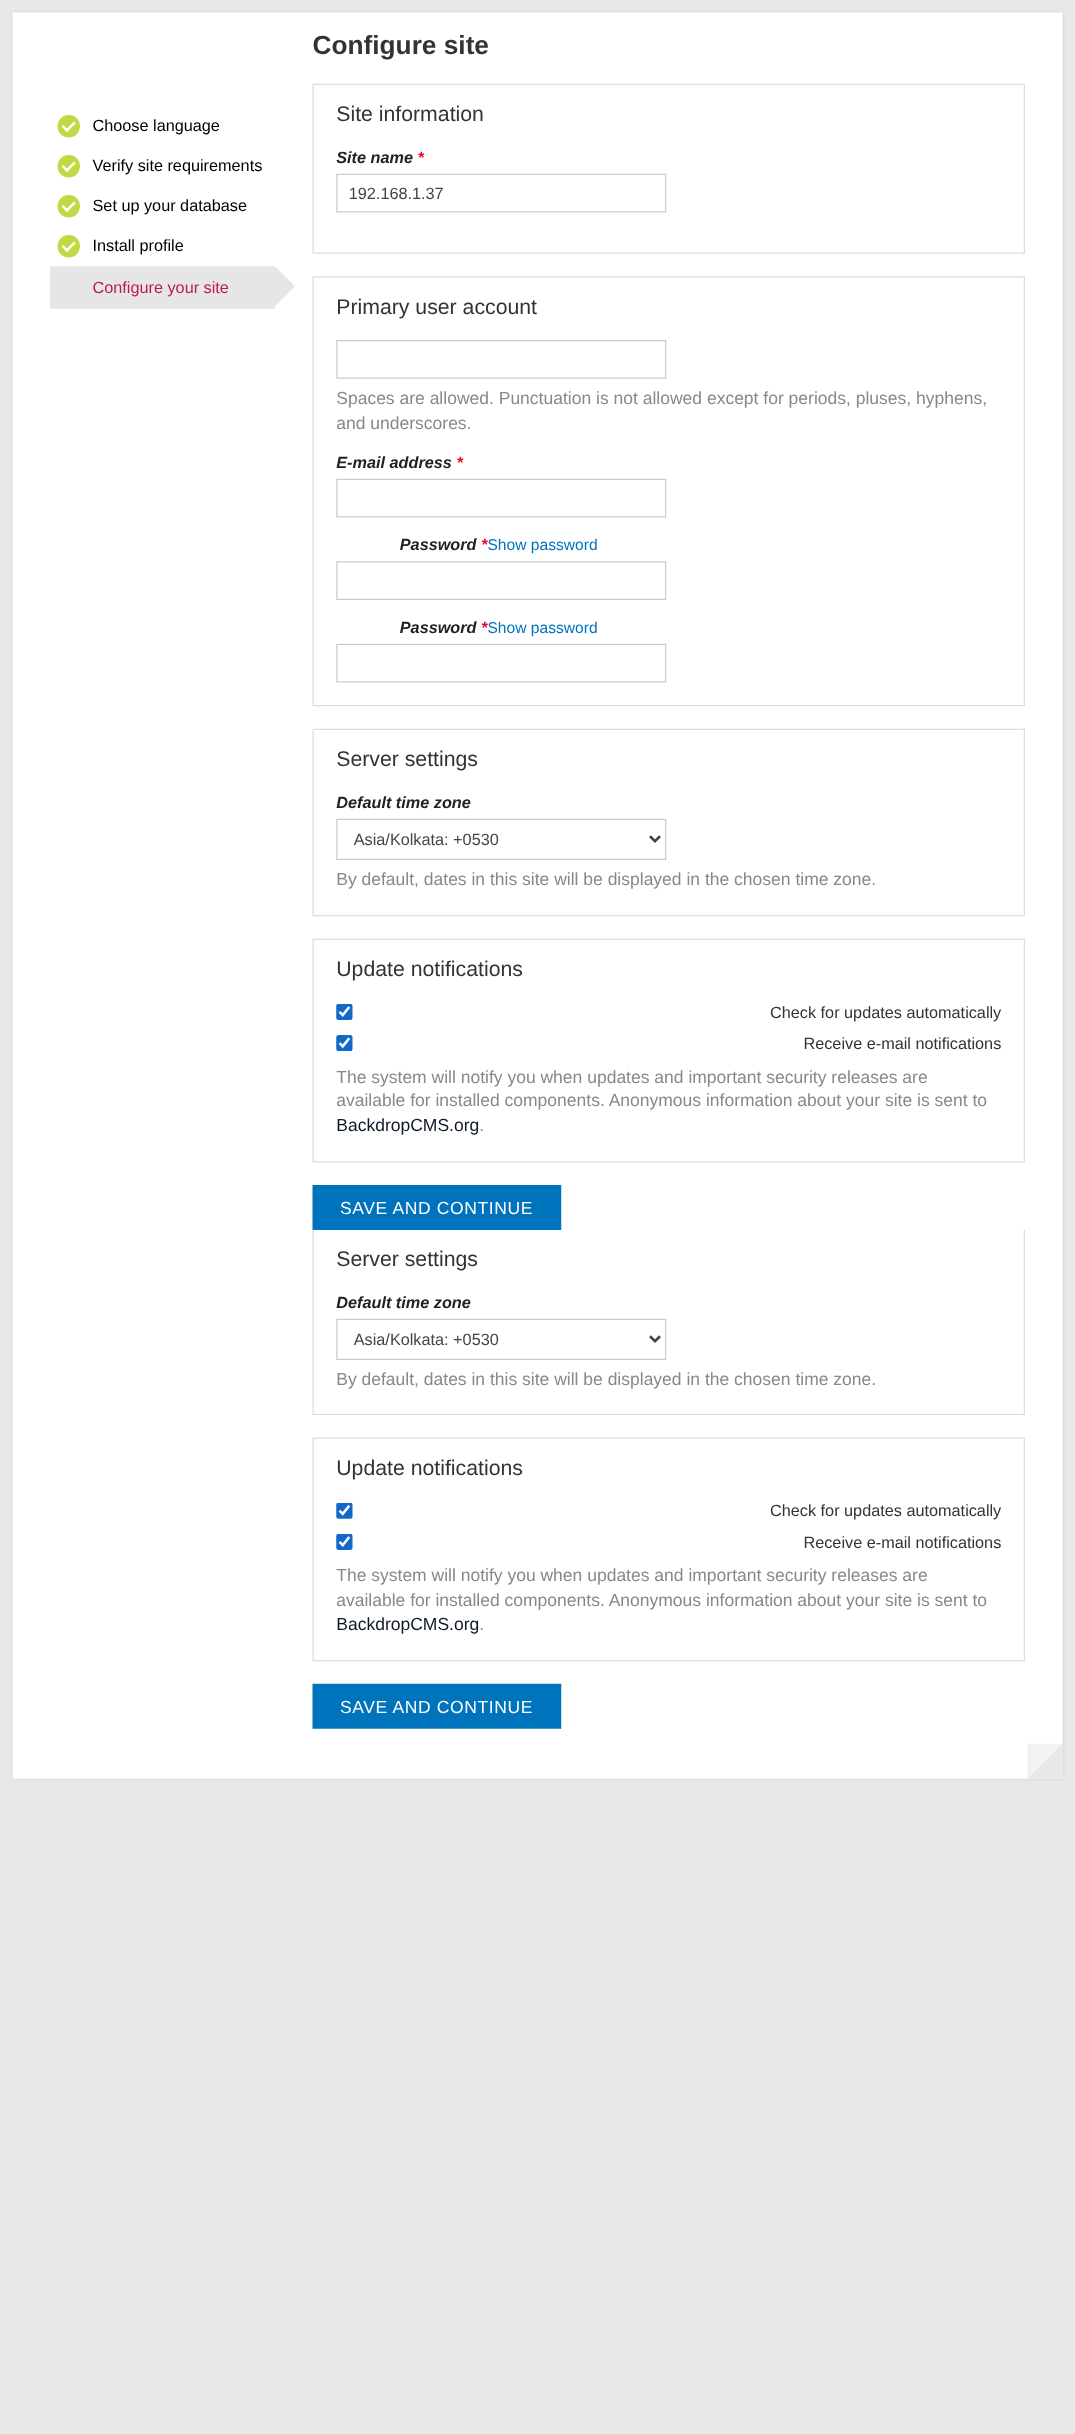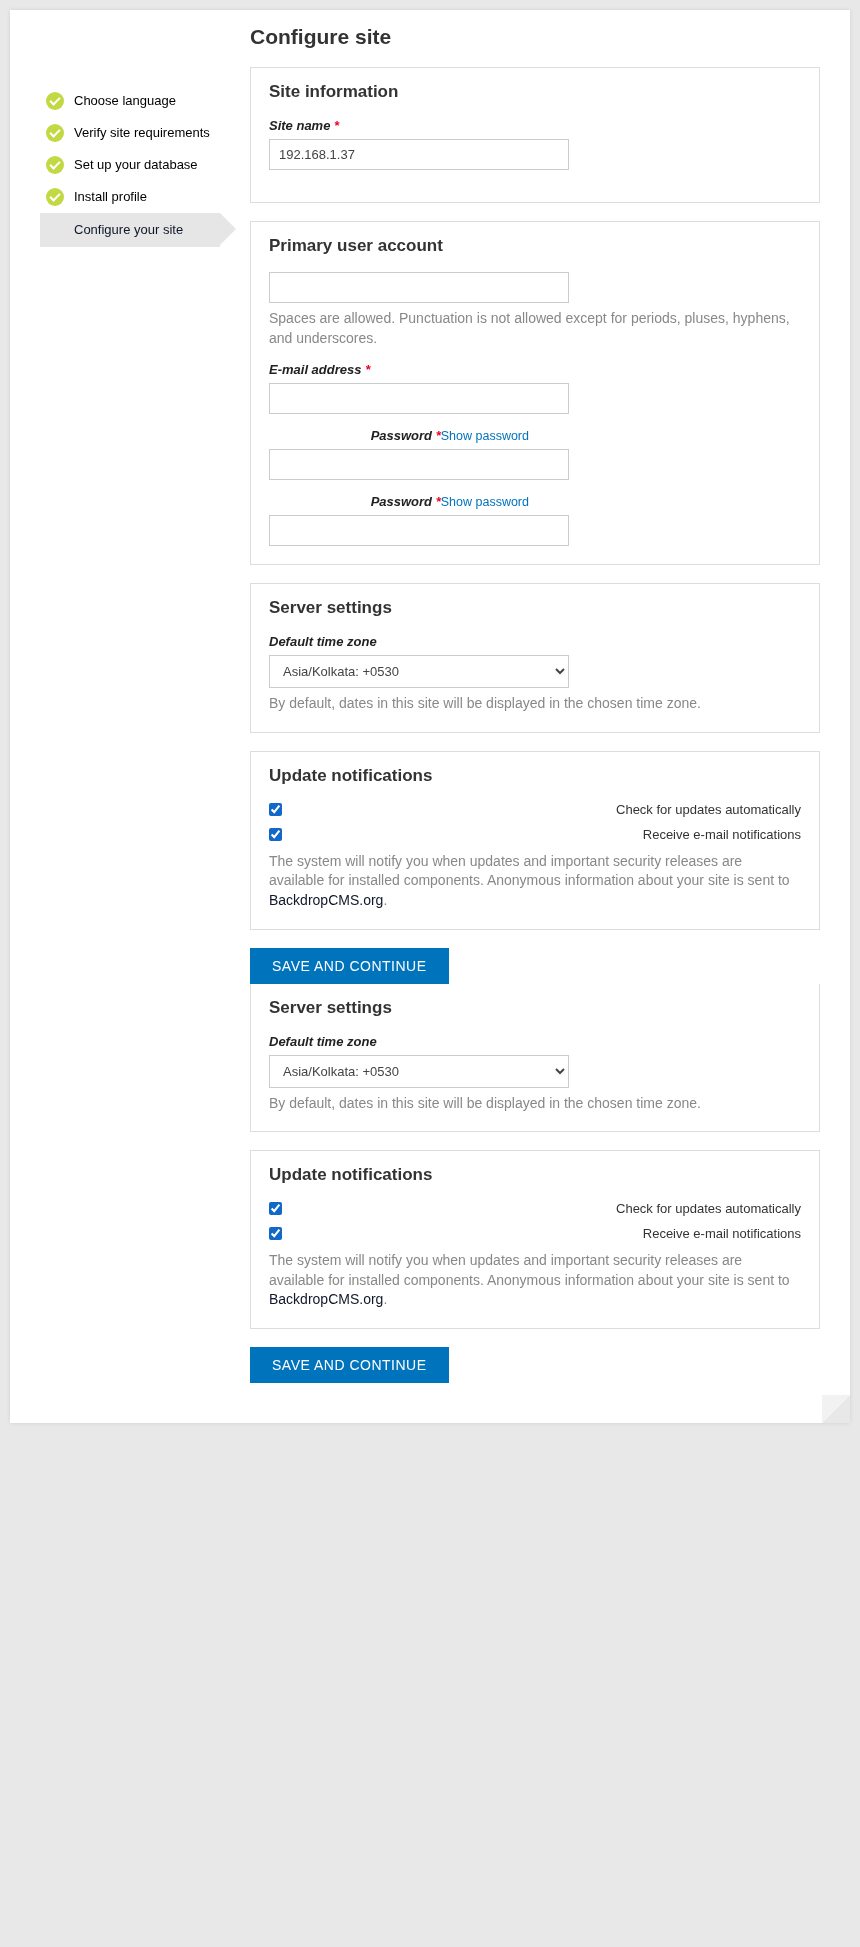--- a/index.html
+++ b/index.html
@@ -80,7 +80,7 @@
   }
   .card-title {
     font-size: 17px;
-    font-weight: 700;
+    font-weight: 400;
     color: #333;
     margin-bottom: 16px;
   }

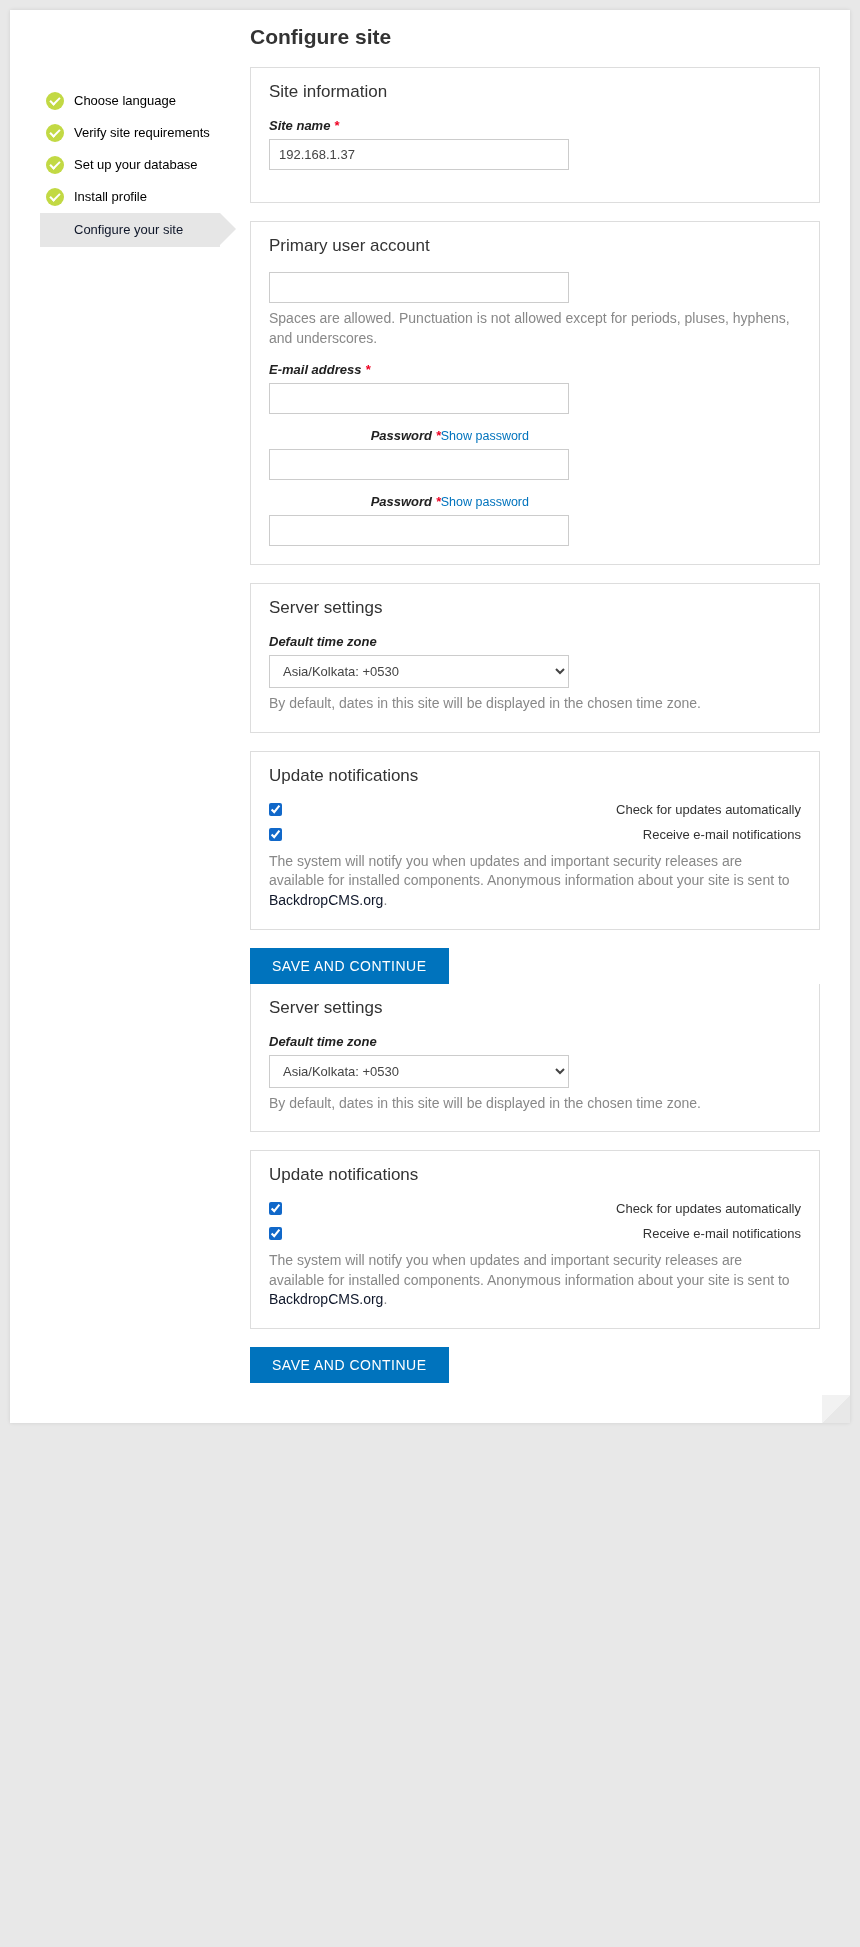--- a/index.html
+++ b/index.html
@@ -95,7 +95,7 @@
   }
   .required { color: #e02; }
   input[type=text], input[type=password], select {
-    width: 300px;
+    width: 264px;
     max-width: 100%;
     padding: 7px 9px;
     border: 1px solid #ccc;

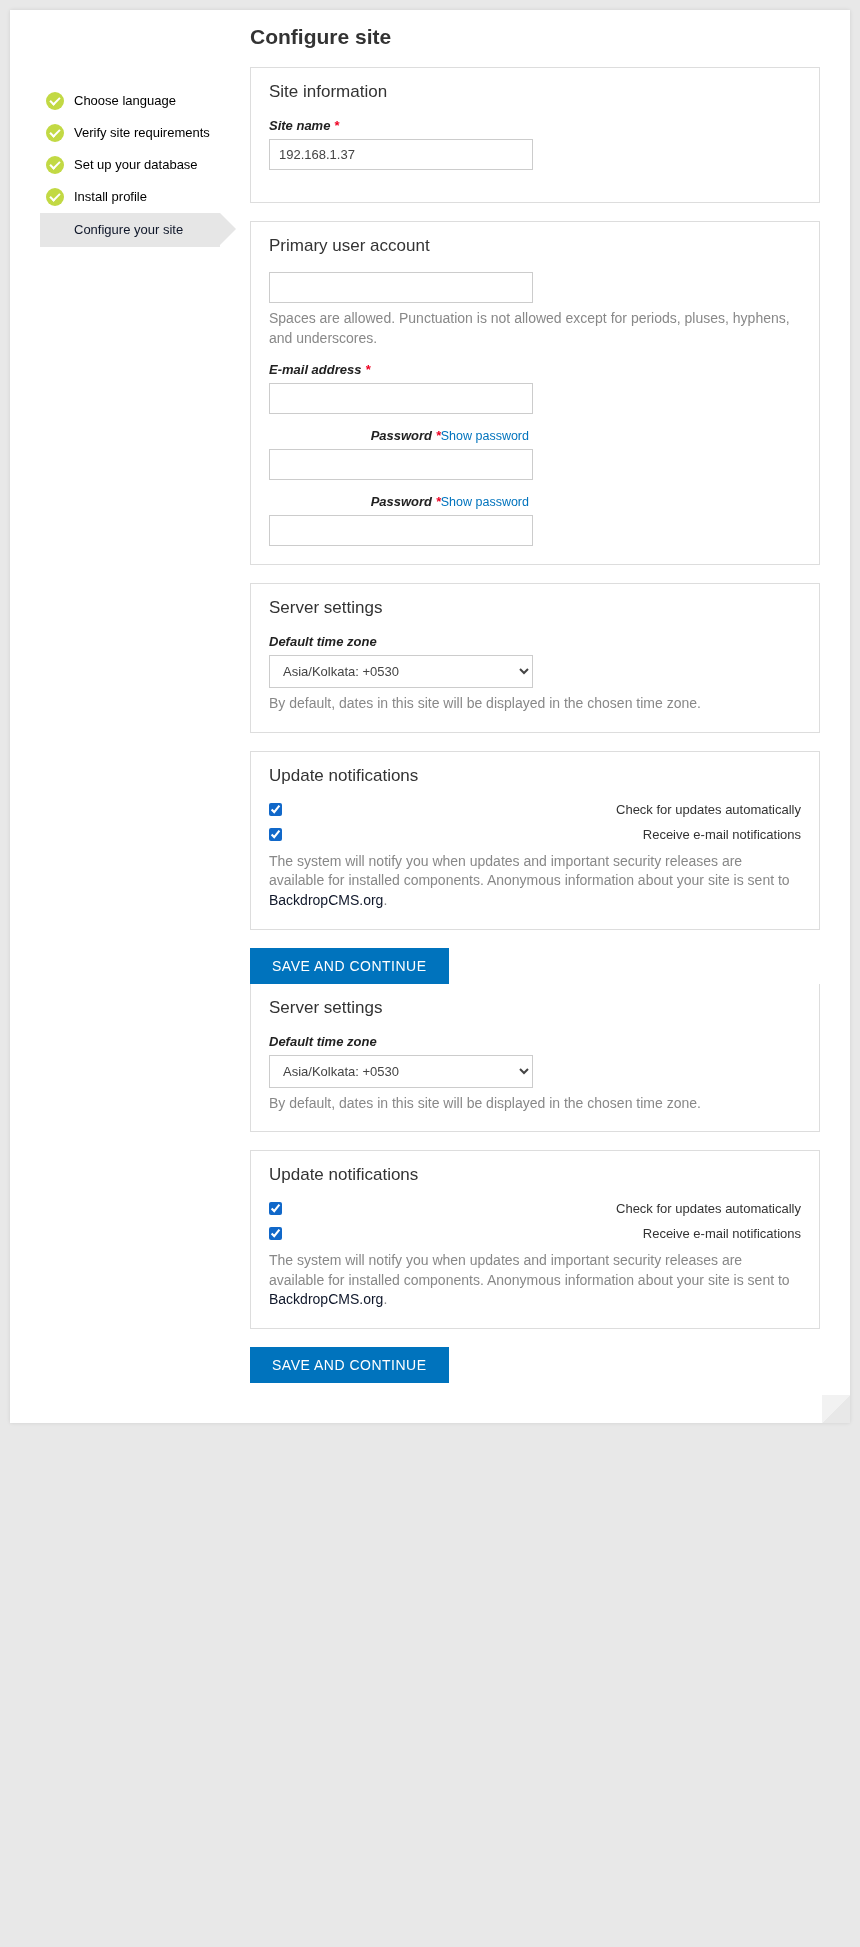--- a/index.html
+++ b/index.html
@@ -59,7 +59,7 @@
   .step .label { line-height: 1.3; padding-top: 1px;}
   .step.current {
     background: #e6e6e6;
-    color: #0f172a;
+    color: #be185d;
     position: relative;
     padding: 8px 0 8px 34px;
     margin-left: 0;

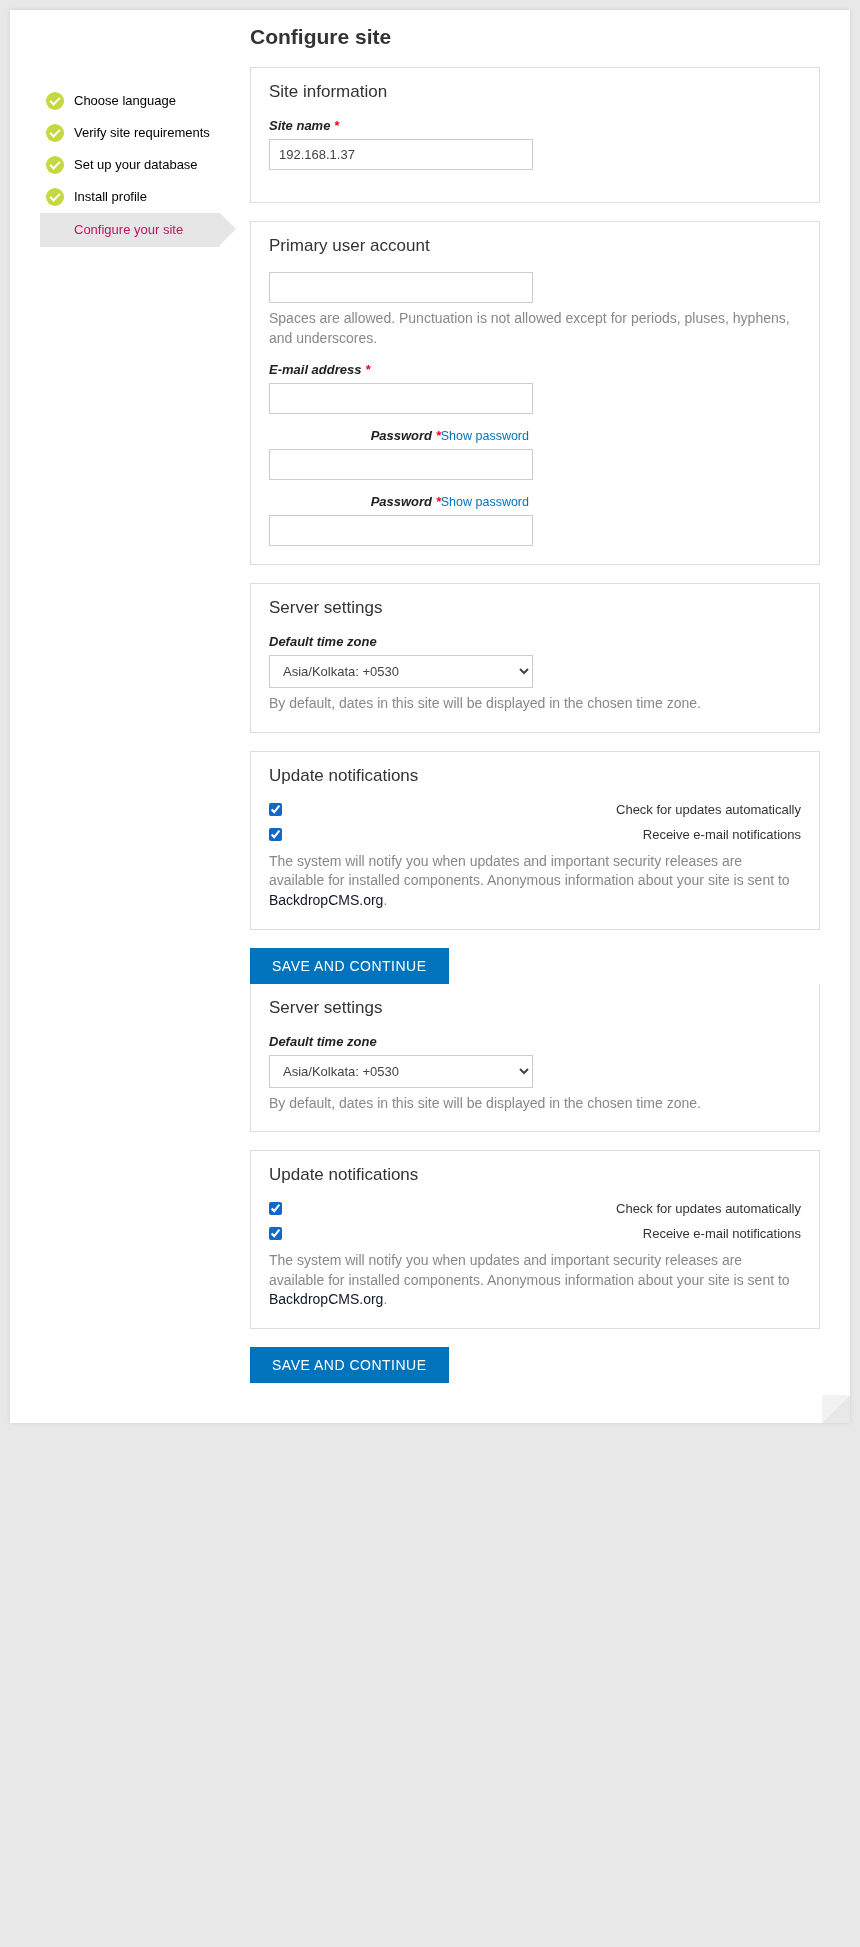--- a/index.html
+++ b/index.html
@@ -112,7 +112,7 @@
   }
   .pw-row {
     display: flex;
-    justify-content: flex-end;
+    justify-content: center;
     align-items: center;
     width: 260px;
     margin-bottom: 6px;

